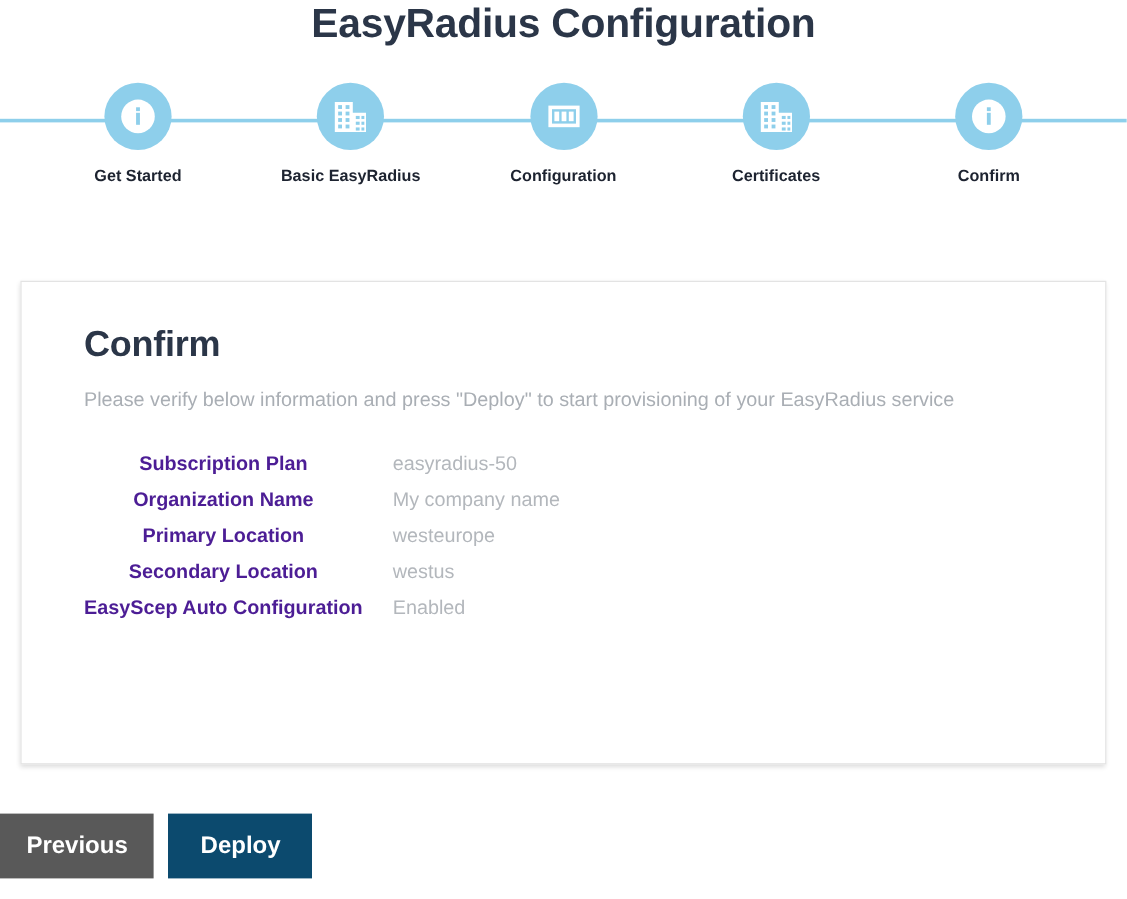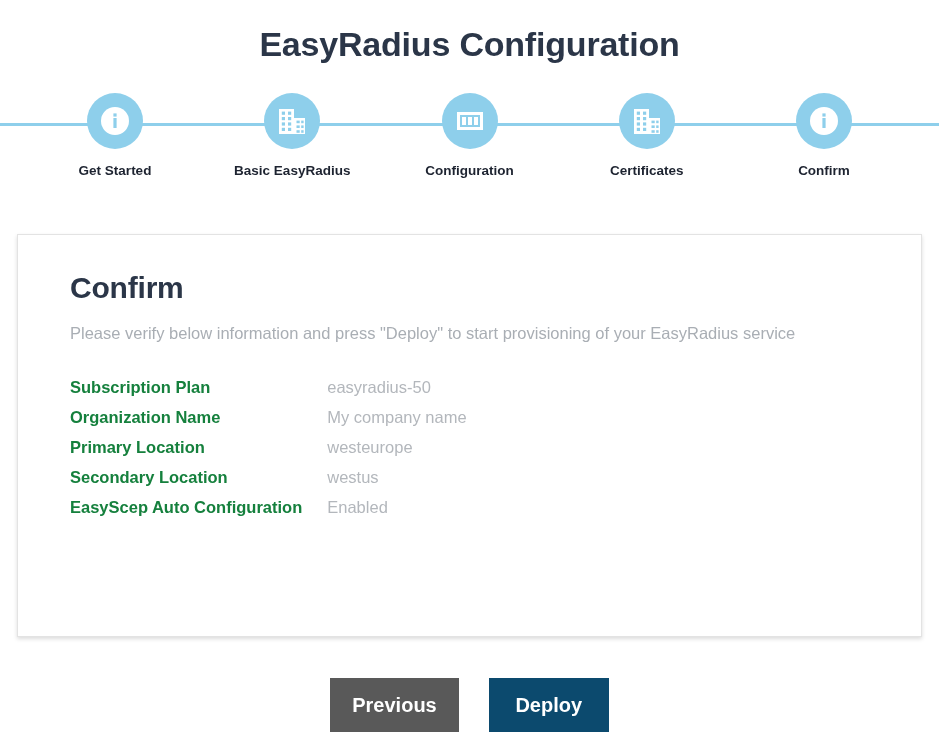--- a/index.html
+++ b/index.html
@@ -24,7 +24,6 @@
     color: #2b3648;
     letter-spacing: -0.2px;
     margin: 0;
-    padding-top: 24px;
     line-height: 1.2;
   }
 

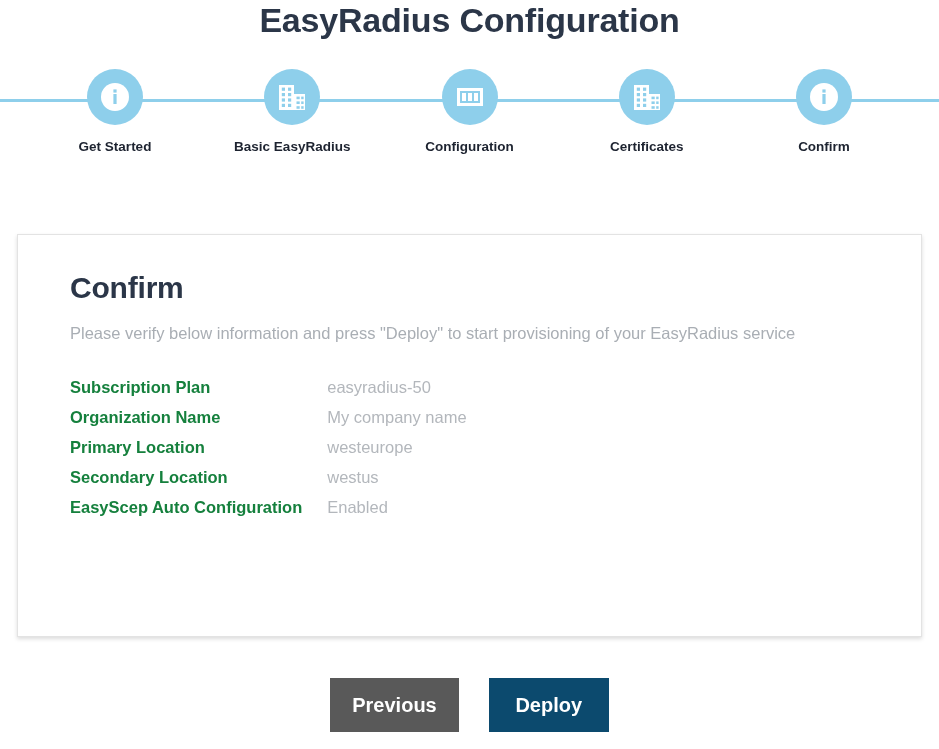--- a/index.html
+++ b/index.html
@@ -120,9 +120,9 @@
     vertical-align: top;
   }
   .summary-key {
-    text-align: left;
-    font-weight: bold;
-    color: #15803d;
+    text-align: center;
+    font-weight: bold;
+    color: #4c1d95;
     padding-right: 25px;
     white-space: nowrap;
   }

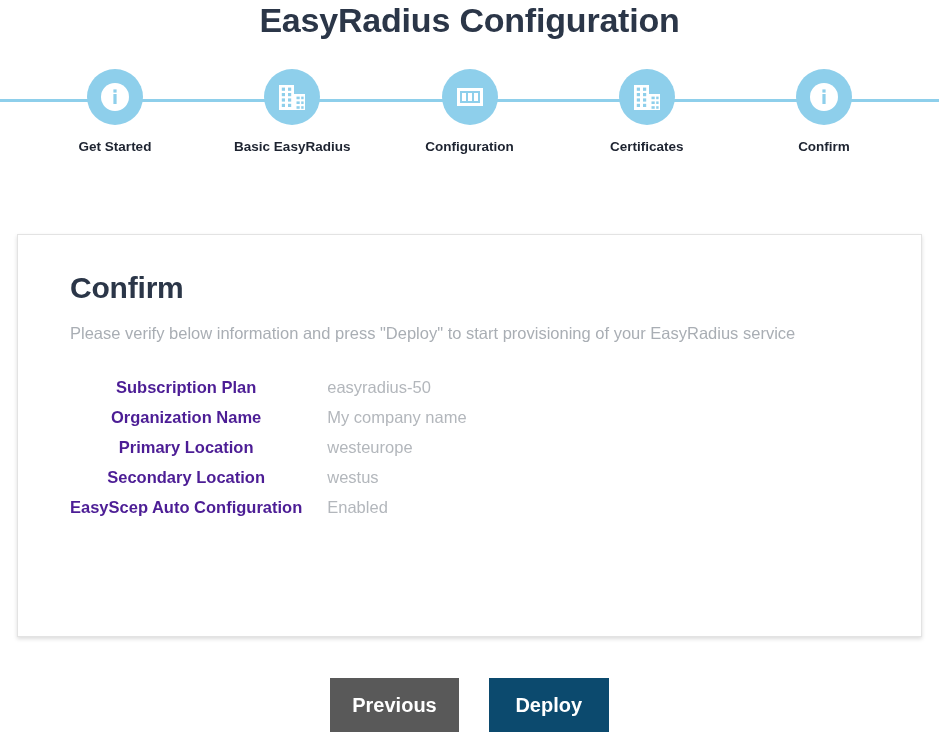--- a/index.html
+++ b/index.html
@@ -140,8 +140,8 @@
     left: 0;
     width: 100%;
     display: flex;
-    justify-content: center;
-    gap: 30px;
+    justify-content: flex-start;
+    gap: 12px;
   }
   .btn {
     border: none;

